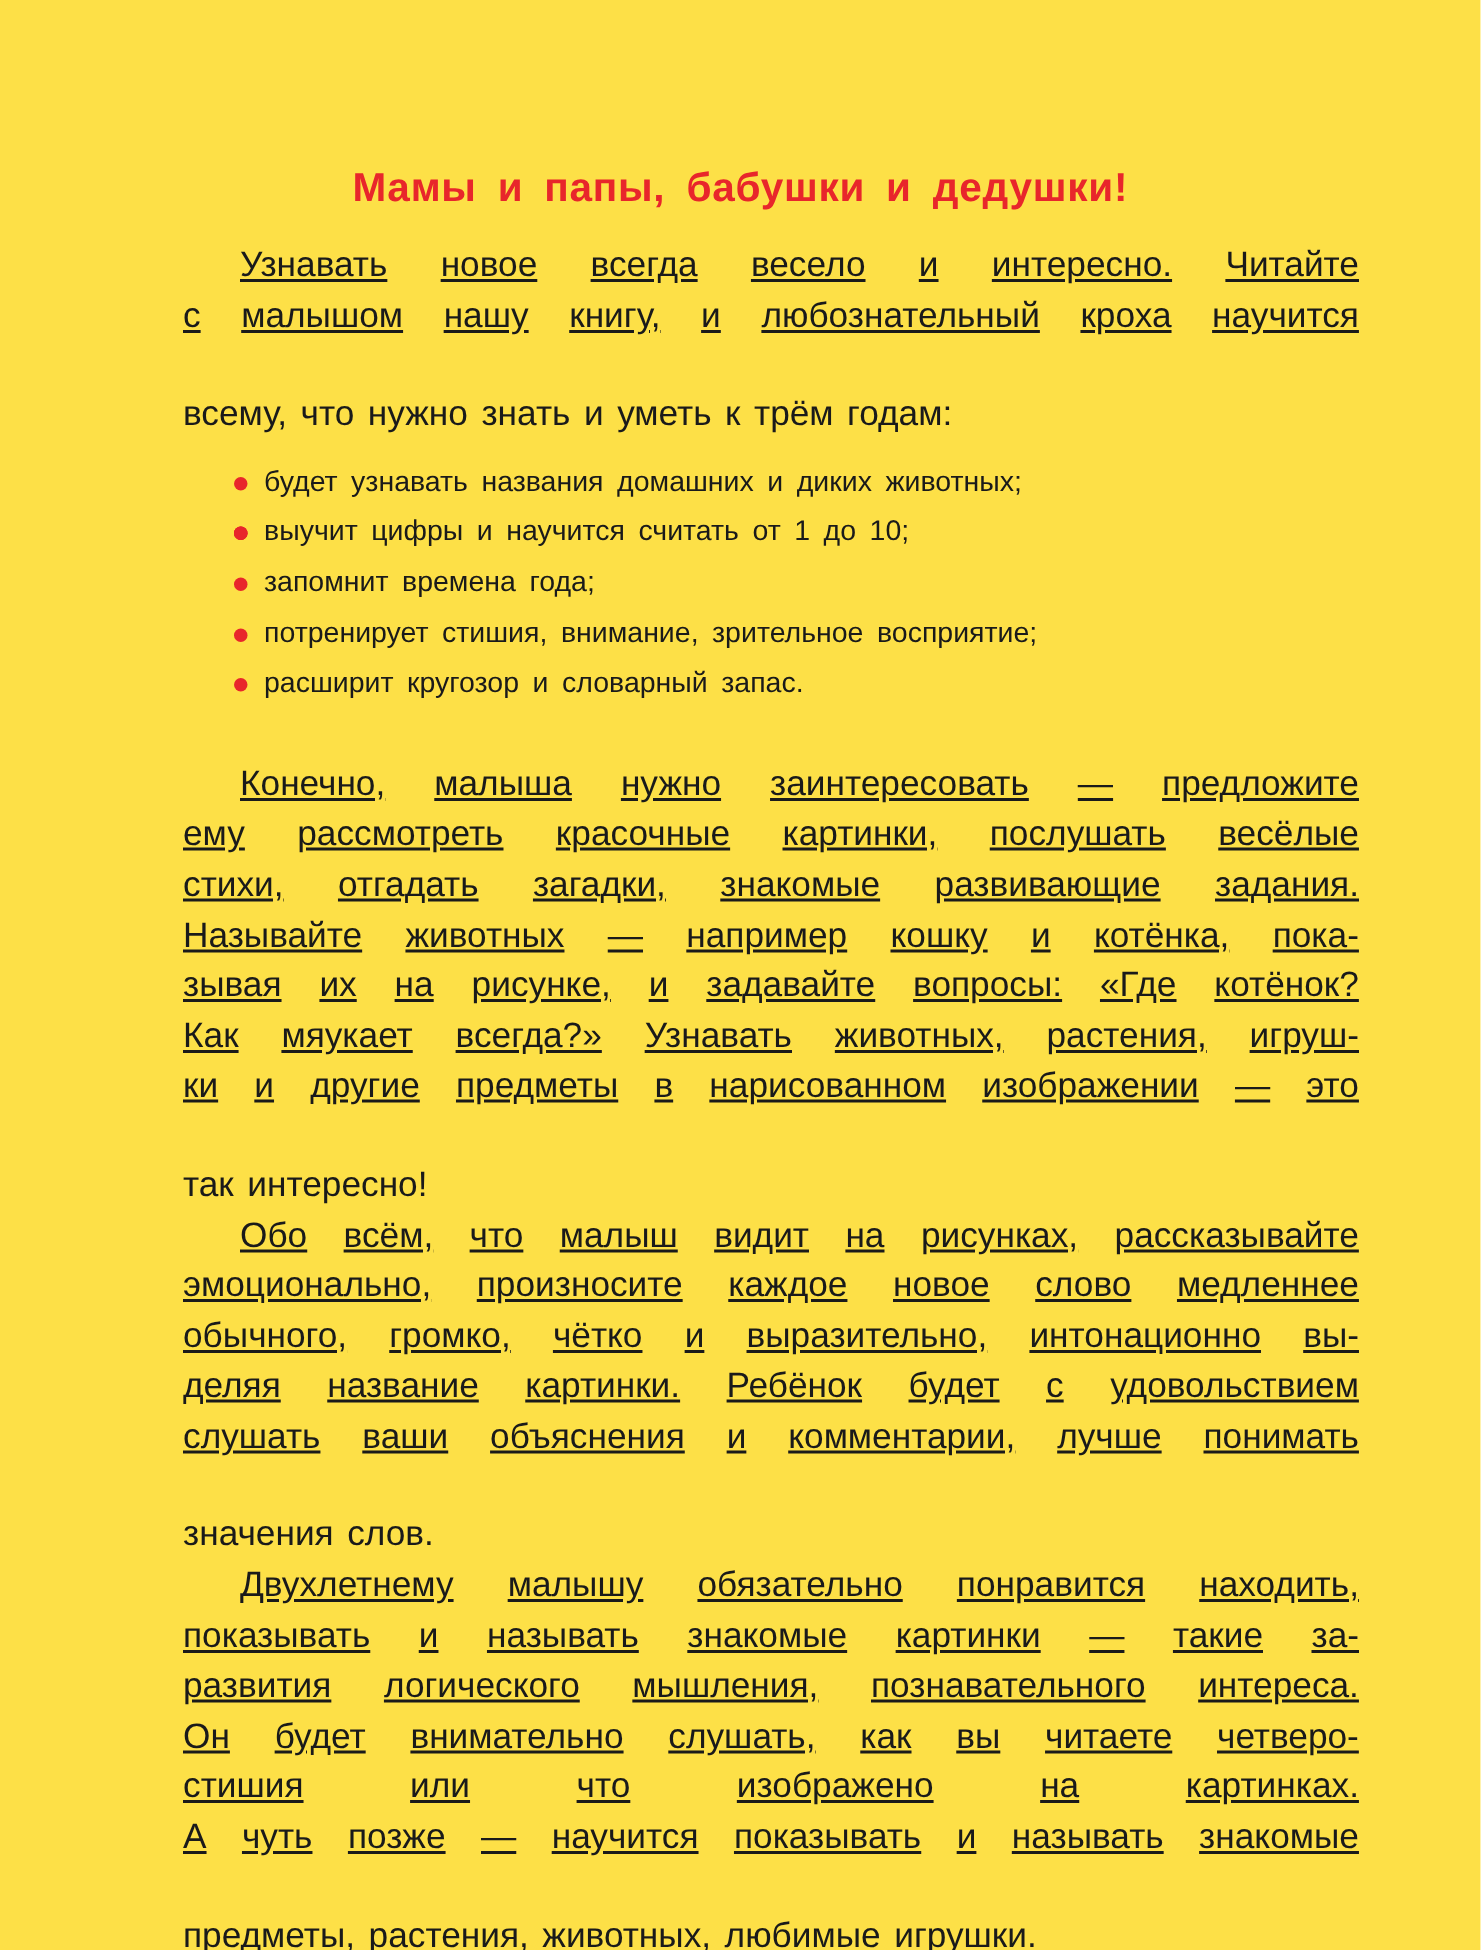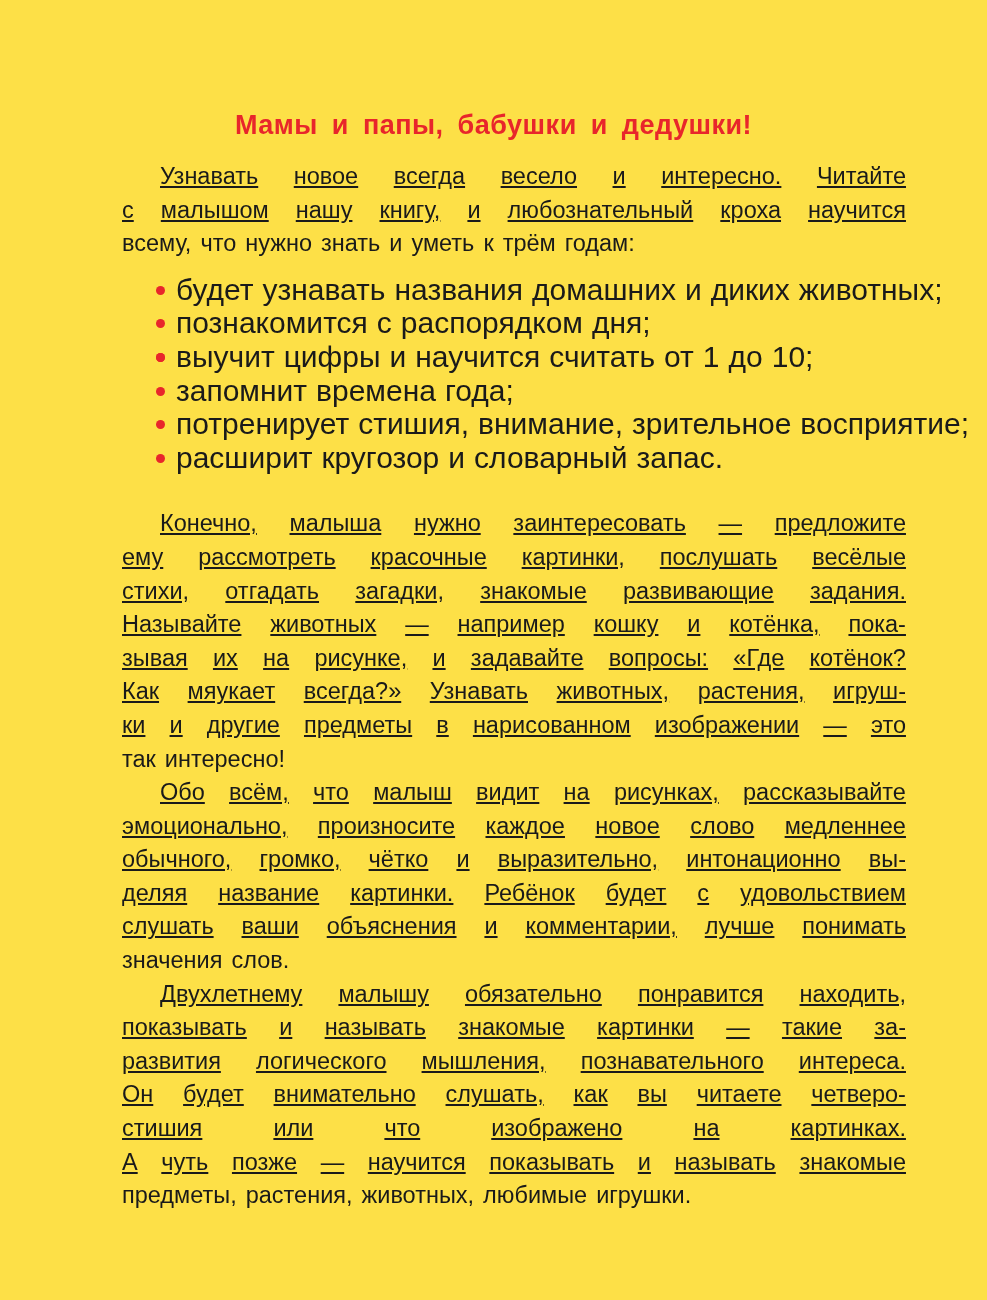--- a/index.html
+++ b/index.html
@@ -76,6 +76,7 @@
   }
   .ln.last {
     display: block;
+    margin-top: 32px;
   }
   .ln.last .w + .w {
     margin-left: 9px;

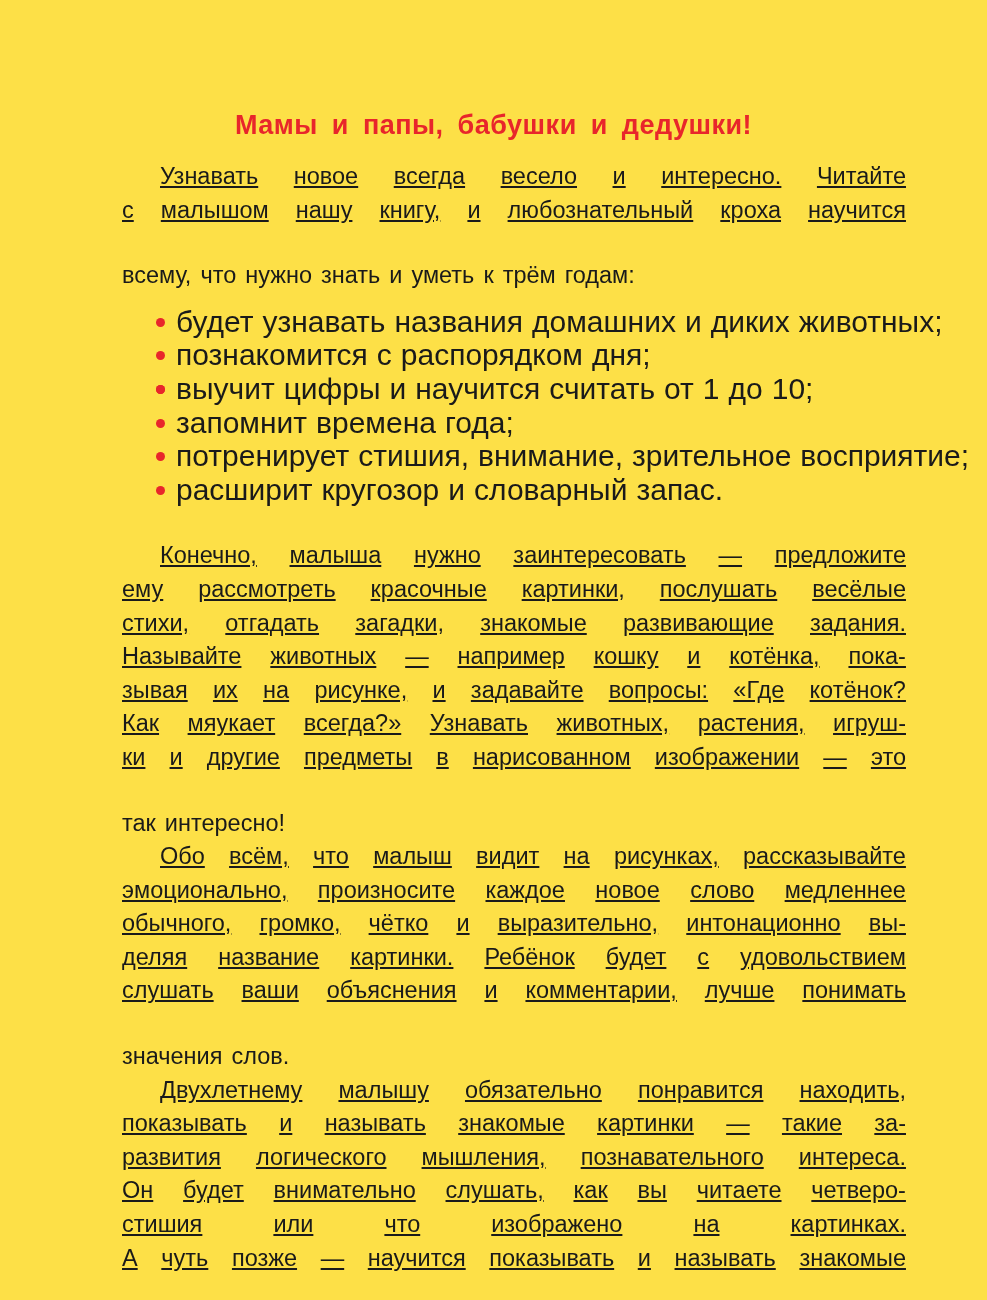--- a/index.html
+++ b/index.html
@@ -91,7 +91,7 @@
   .bullet-item {
     position: relative;
     padding-left: 54px;
-    font-size: 30px;
+    font-size: 19px;
     line-height: 33.6px;
     color: #1a1a1a;
     white-space: nowrap;

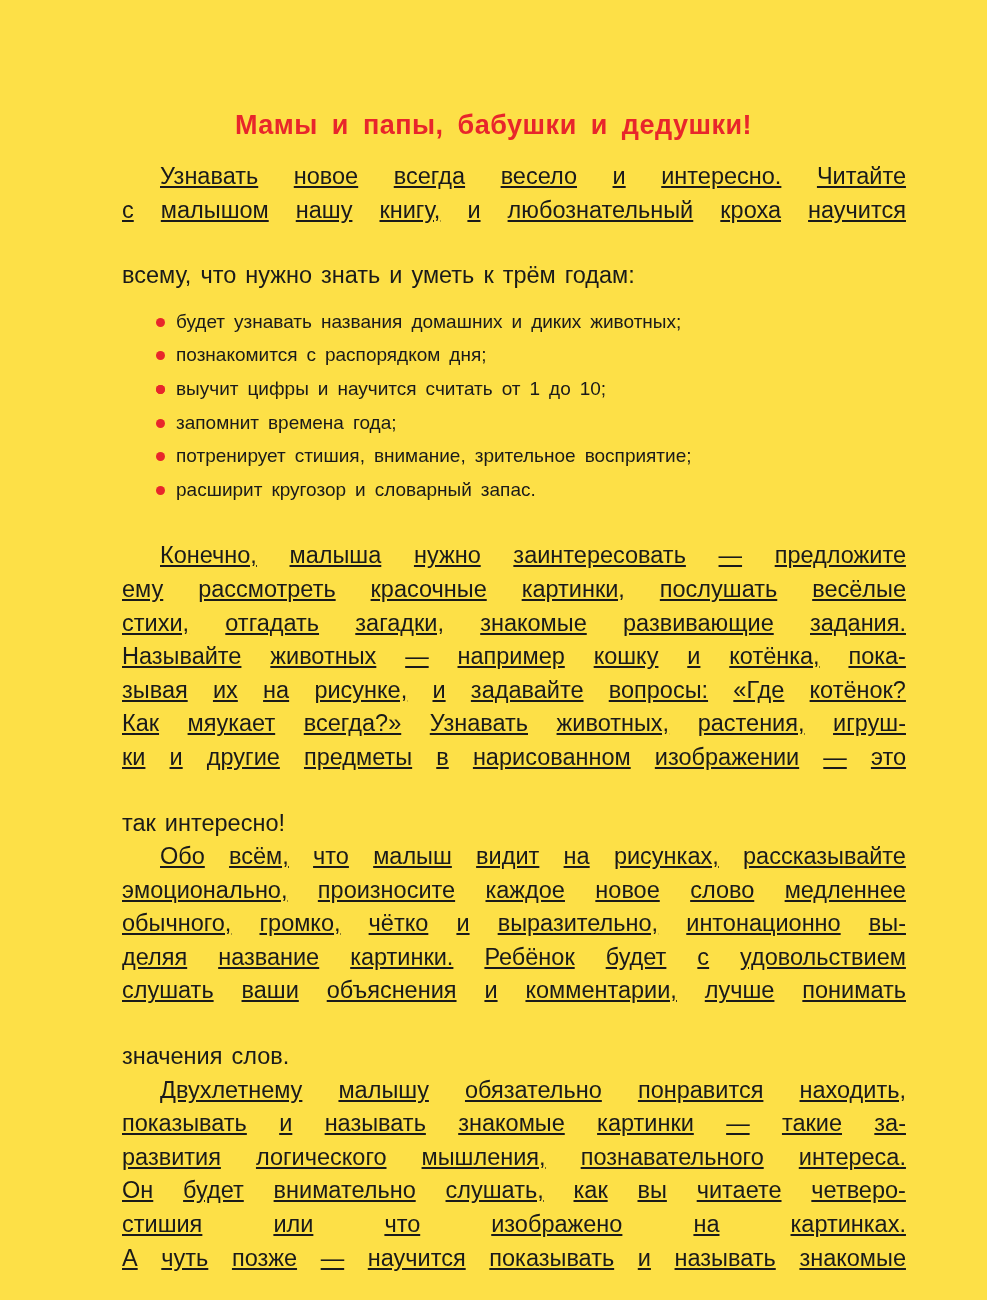--- a/index.html
+++ b/index.html
@@ -151,7 +151,7 @@
 
     <ul class="bullet-list">
         <li class="bullet-item"><span class="dot"></span><span class="txt"><span class="w">будет</span><span class="w">узнавать</span><span class="w">названия</span><span class="w">домашних</span><span class="w">и</span><span class="w">диких</span><span class="w">животных;</span></span></li>
-        <li class="bullet-item"><span class="dot"></span><span class="txt"><span class="w">познакомится</span><span class="w">с</span><span class="w">распорядком</span><span class="w">дня;</span></span></li>
+        <li class="bullet-item"><span class="dot"></span></li>
         <li class="bullet-item"><span class="dot"></span></li>
         <li class="bullet-item"><span class="dot"></span><span class="txt"><span class="w">выучит</span><span class="w">цифры</span><span class="w">и</span><span class="w">научится</span><span class="w">считать</span><span class="w">от</span><span class="w">1</span><span class="w">до</span><span class="w">10;</span></span></li>
         <li class="bullet-item"><span class="dot"></span><span class="txt"><span class="w">запомнит</span><span class="w">времена</span><span class="w">года;</span></span></li>

